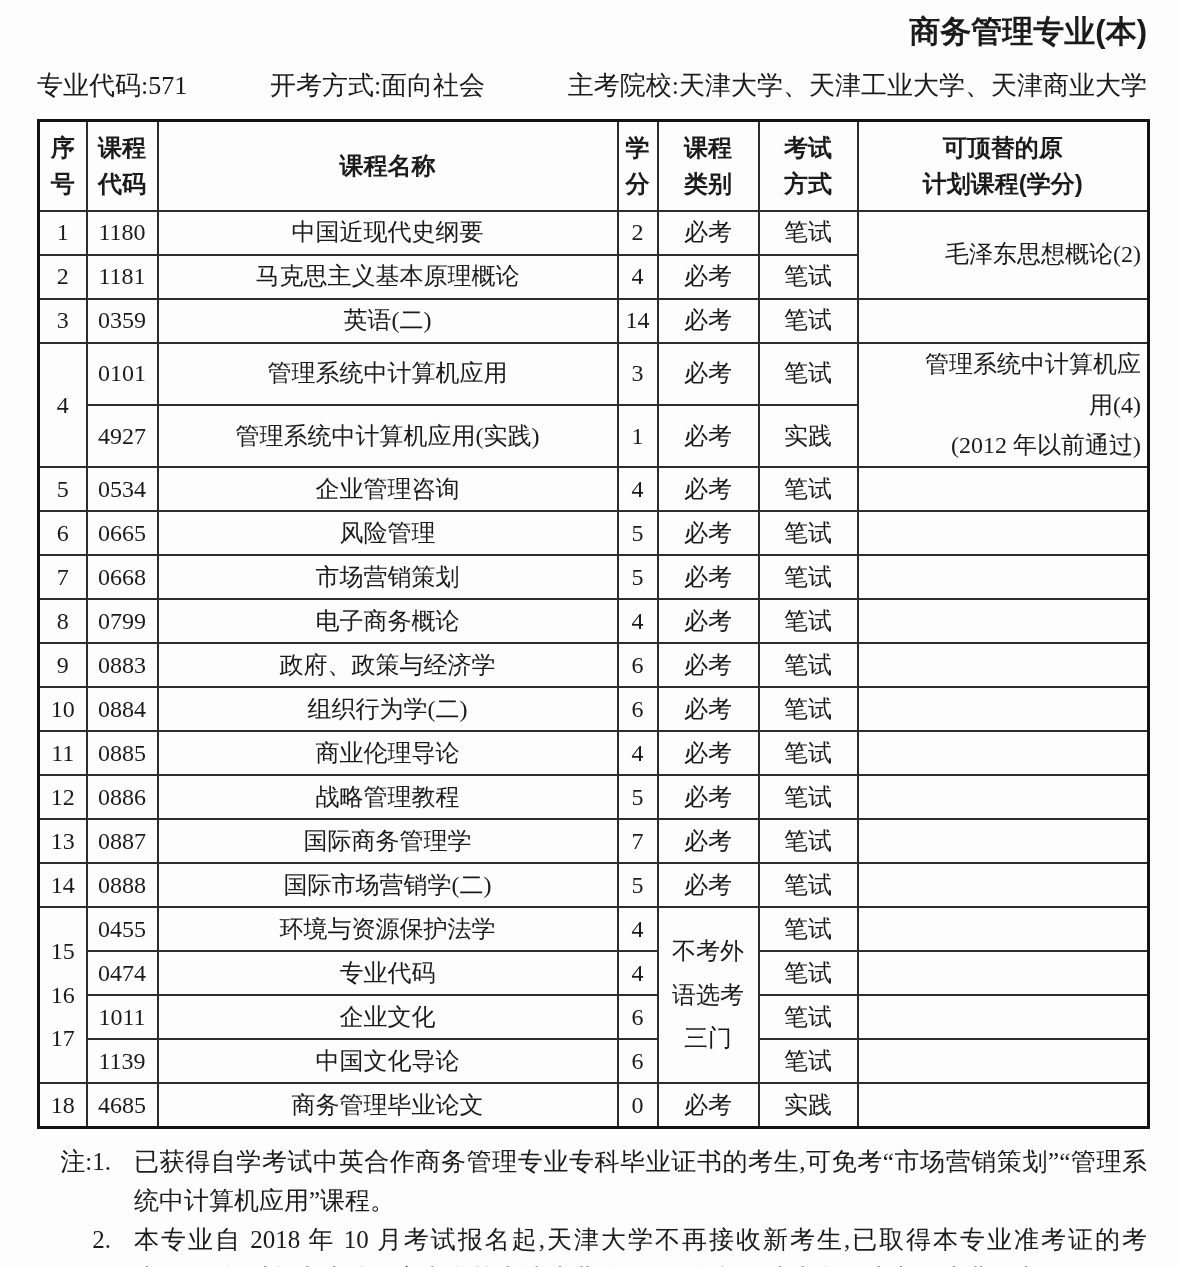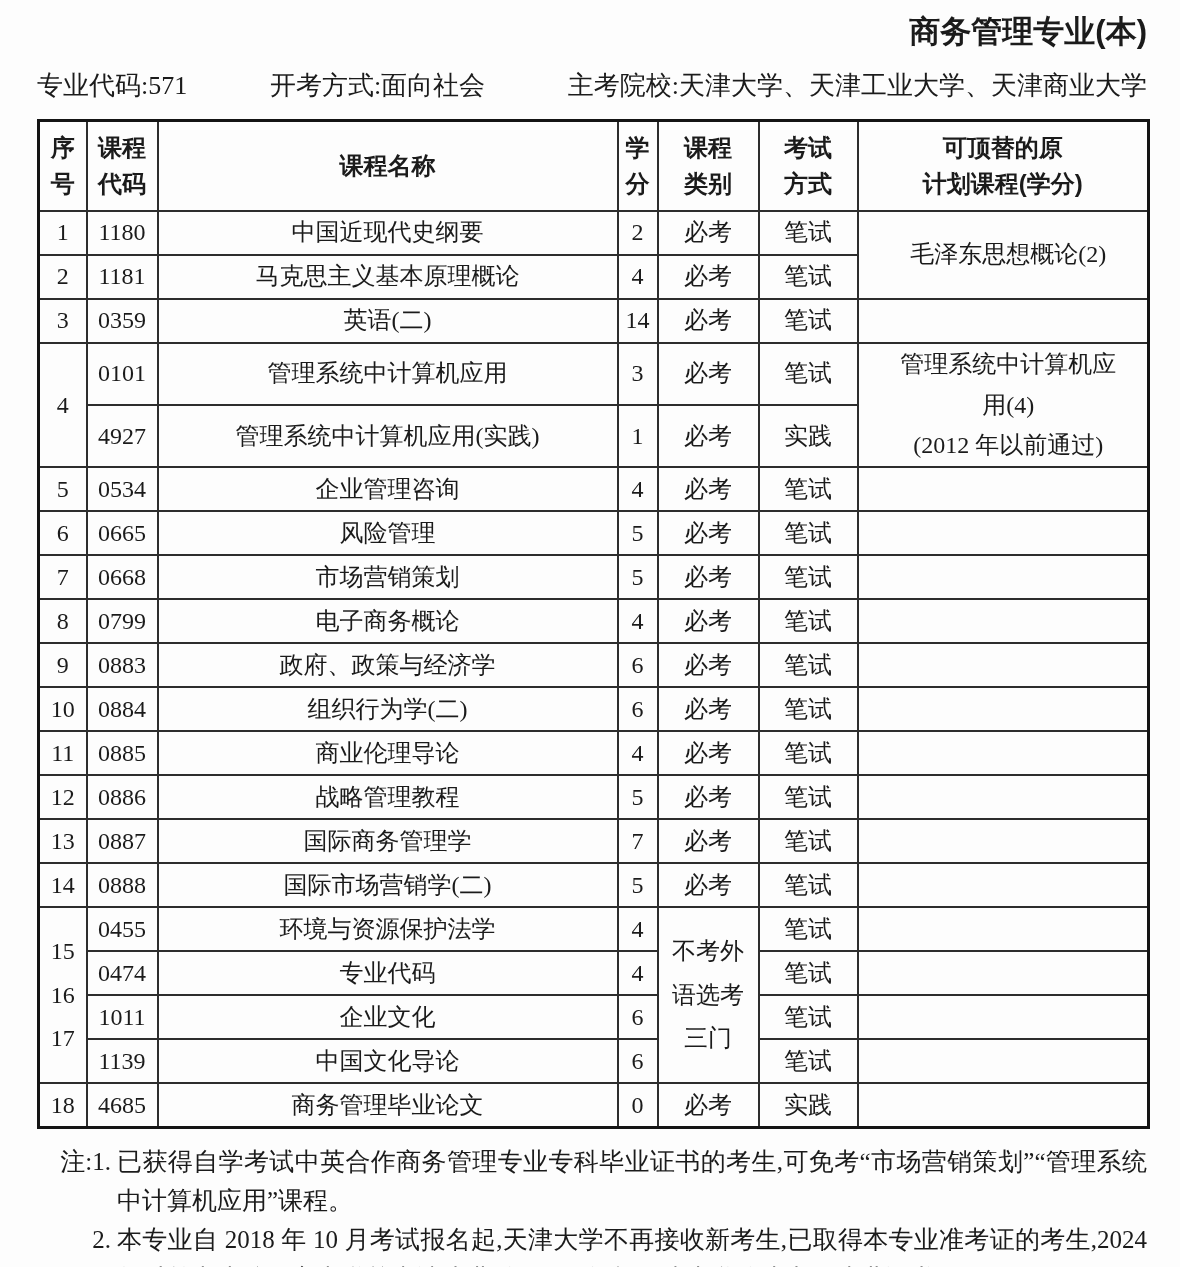--- a/index.html
+++ b/index.html
@@ -56,7 +56,7 @@
   tr.rt { height: 59px; }
   .pre { white-space: pre-line; }
   td.rep {
-    text-align: center;
+    text-align: right;
     padding-left: 17px;
     padding-right: 6px;
     line-height: 1.7;

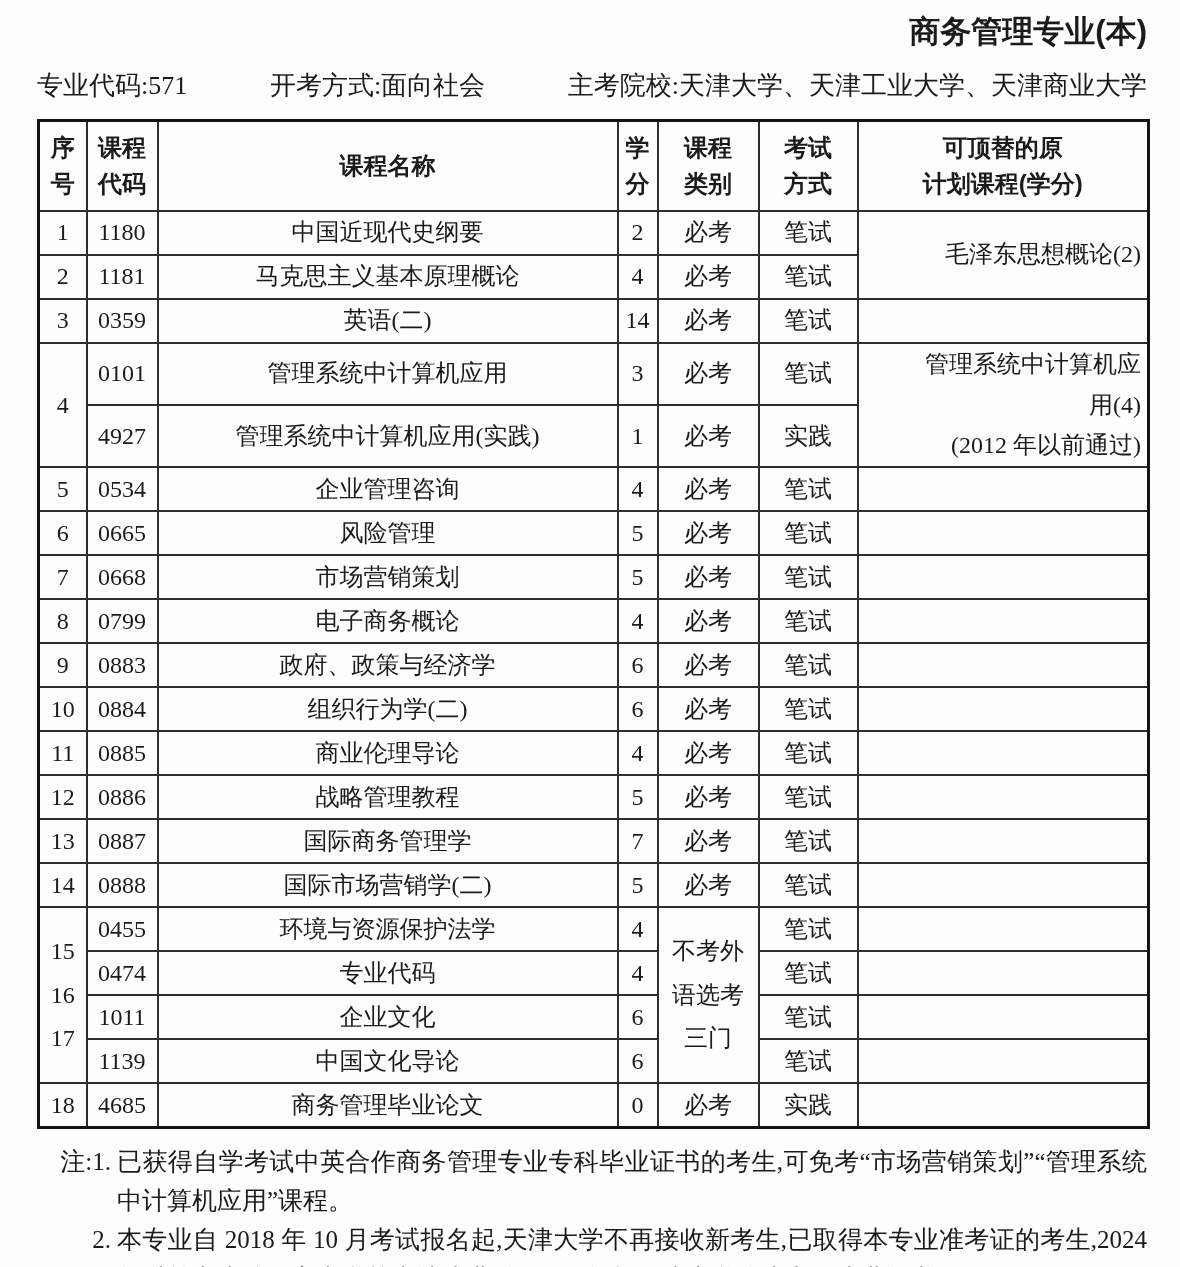--- a/index.html
+++ b/index.html
@@ -76,7 +76,7 @@
     text-align: right;
     white-space: nowrap;
   }
-  .note-text { flex: 1; margin-left: 6px; text-align: justify; }
+  .note-text { flex: 1; margin-left: 23px; text-align: justify; }
 </style>
 </head>
 <body>

